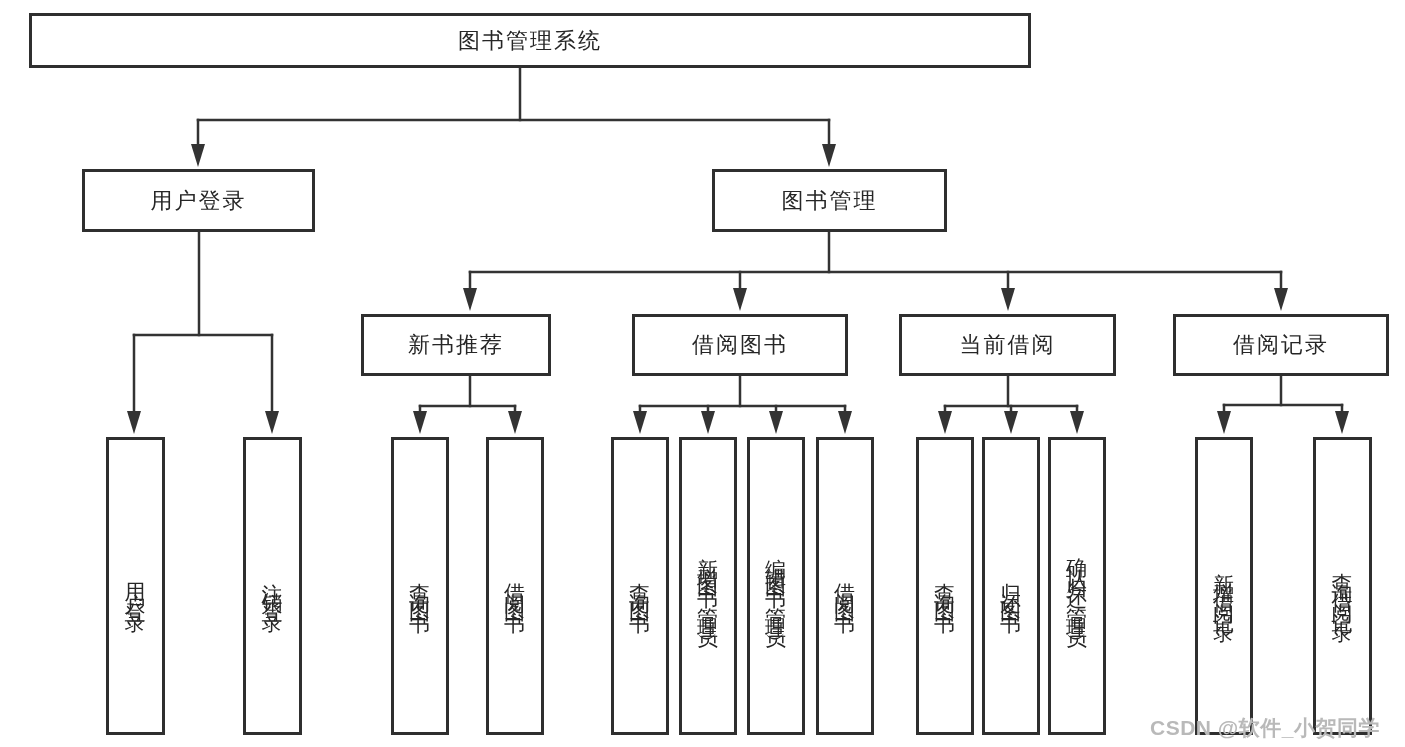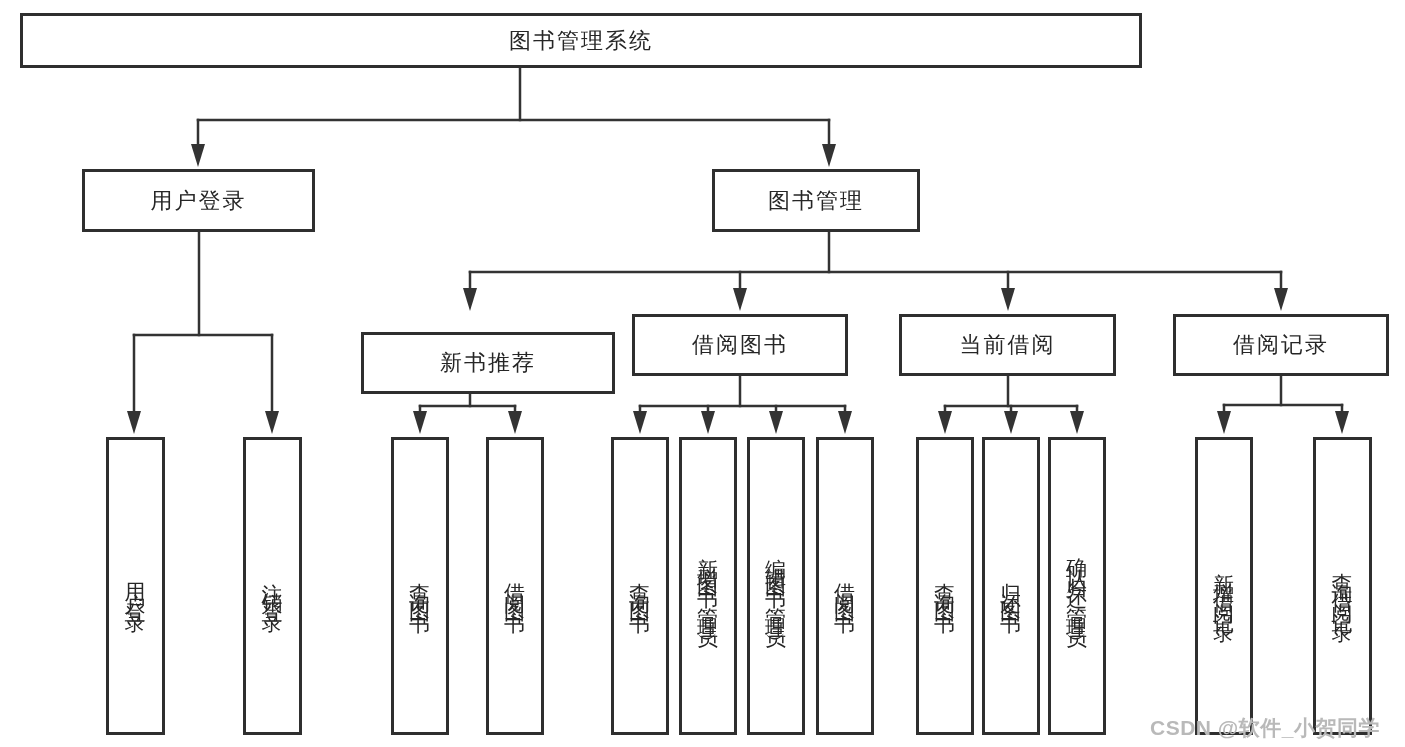--- a/index.html
+++ b/index.html
@@ -137,7 +137,7 @@
     </g>
   </svg>
 
-  <div class="box h-label" style="left:20px;top:13px;width:1122px;height:55px">
+  <div class="box h-label" style="left:29px;top:13px;width:1002px;height:55px">
     <span>图书管理系统</span>
   </div>
 

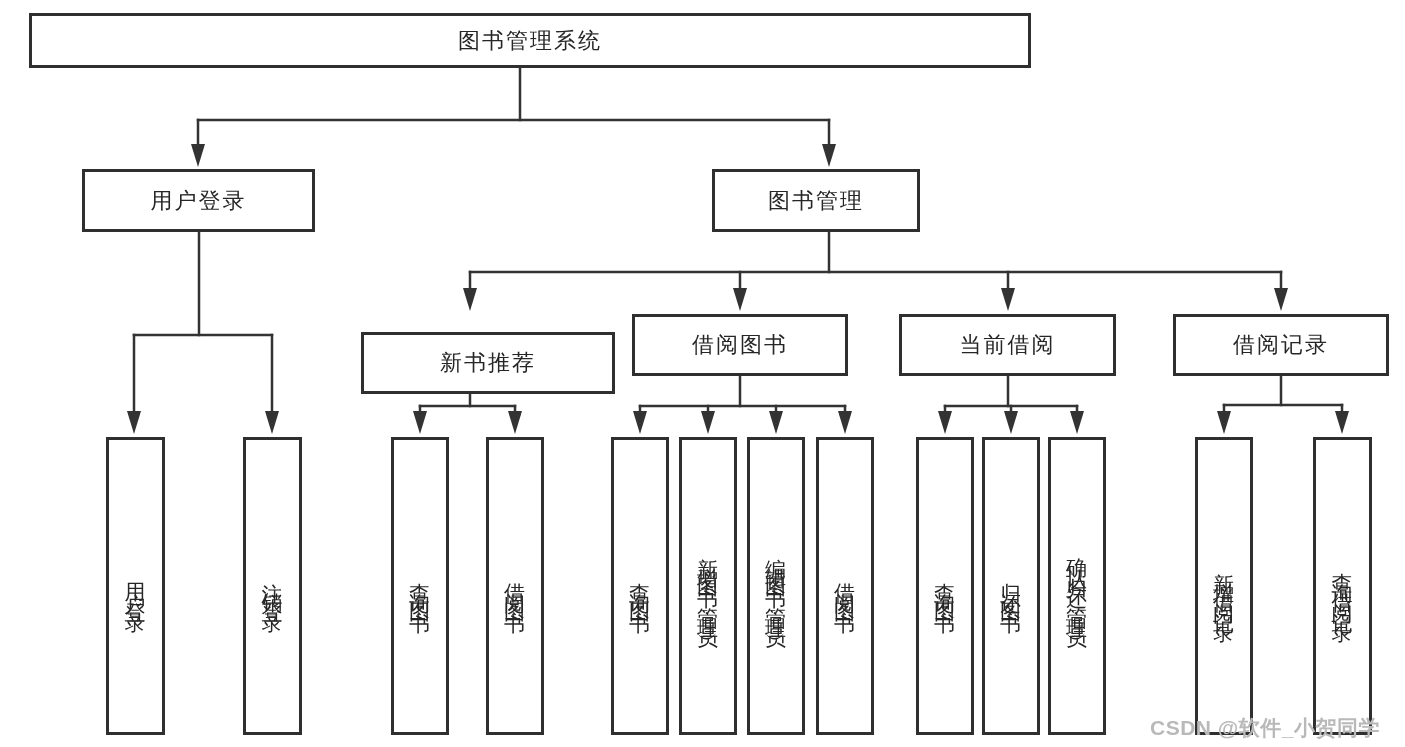--- a/index.html
+++ b/index.html
@@ -144,7 +144,7 @@
   <div class="box h-label" style="left:82px;top:169px;width:233px;height:63px">
     <span>用户登录</span>
   </div>
-  <div class="box h-label" style="left:712px;top:169px;width:208px;height:63px">
+  <div class="box h-label" style="left:712px;top:169px;width:235px;height:63px">
     <span>图书管理</span>
   </div>
 

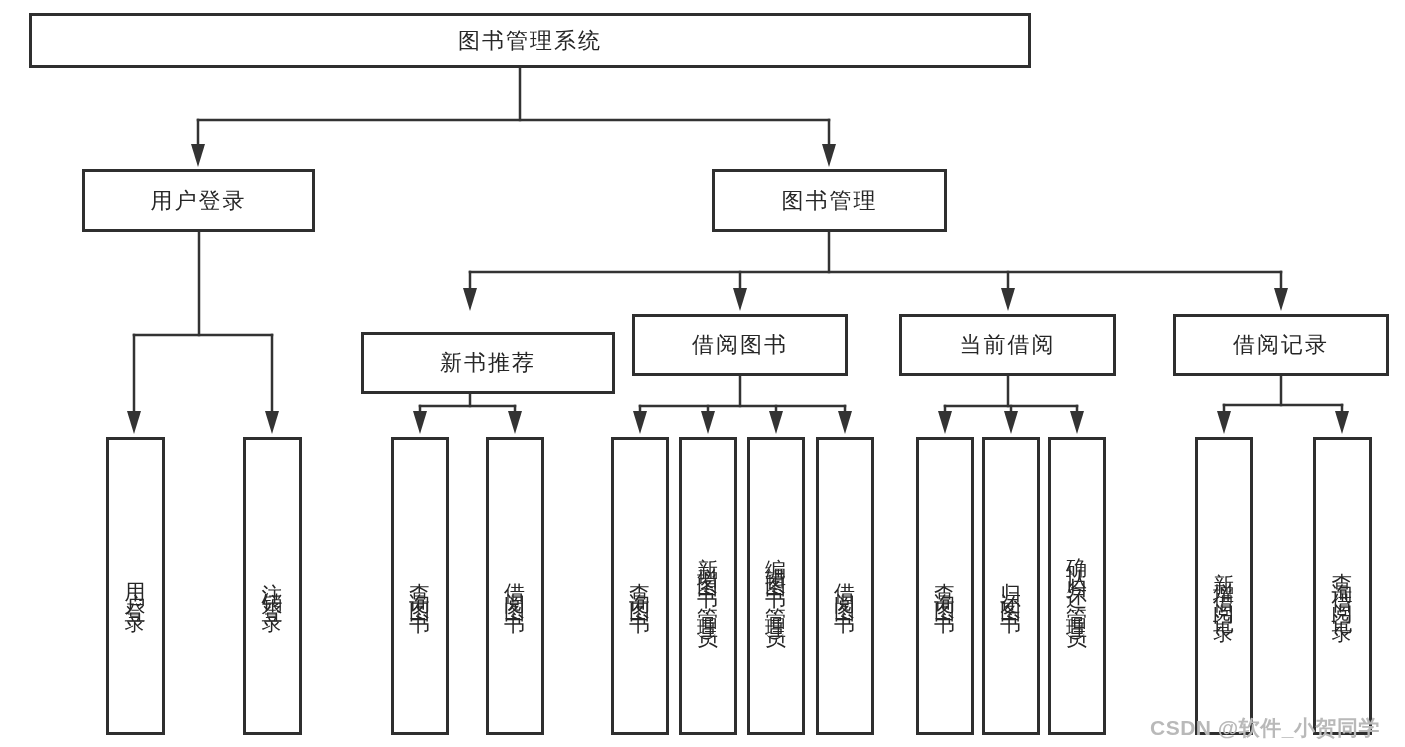--- a/index.html
+++ b/index.html
@@ -148,7 +148,7 @@
     <span>图书管理</span>
   </div>
 
-  <div class="box h-label" style="left:361px;top:332px;width:254px;height:62px">
+  <div class="box h-label" style="left:361px;top:314px;width:190px;height:62px">
     <span>新书推荐</span>
   </div>
   <div class="box h-label" style="left:632px;top:314px;width:216px;height:62px">

